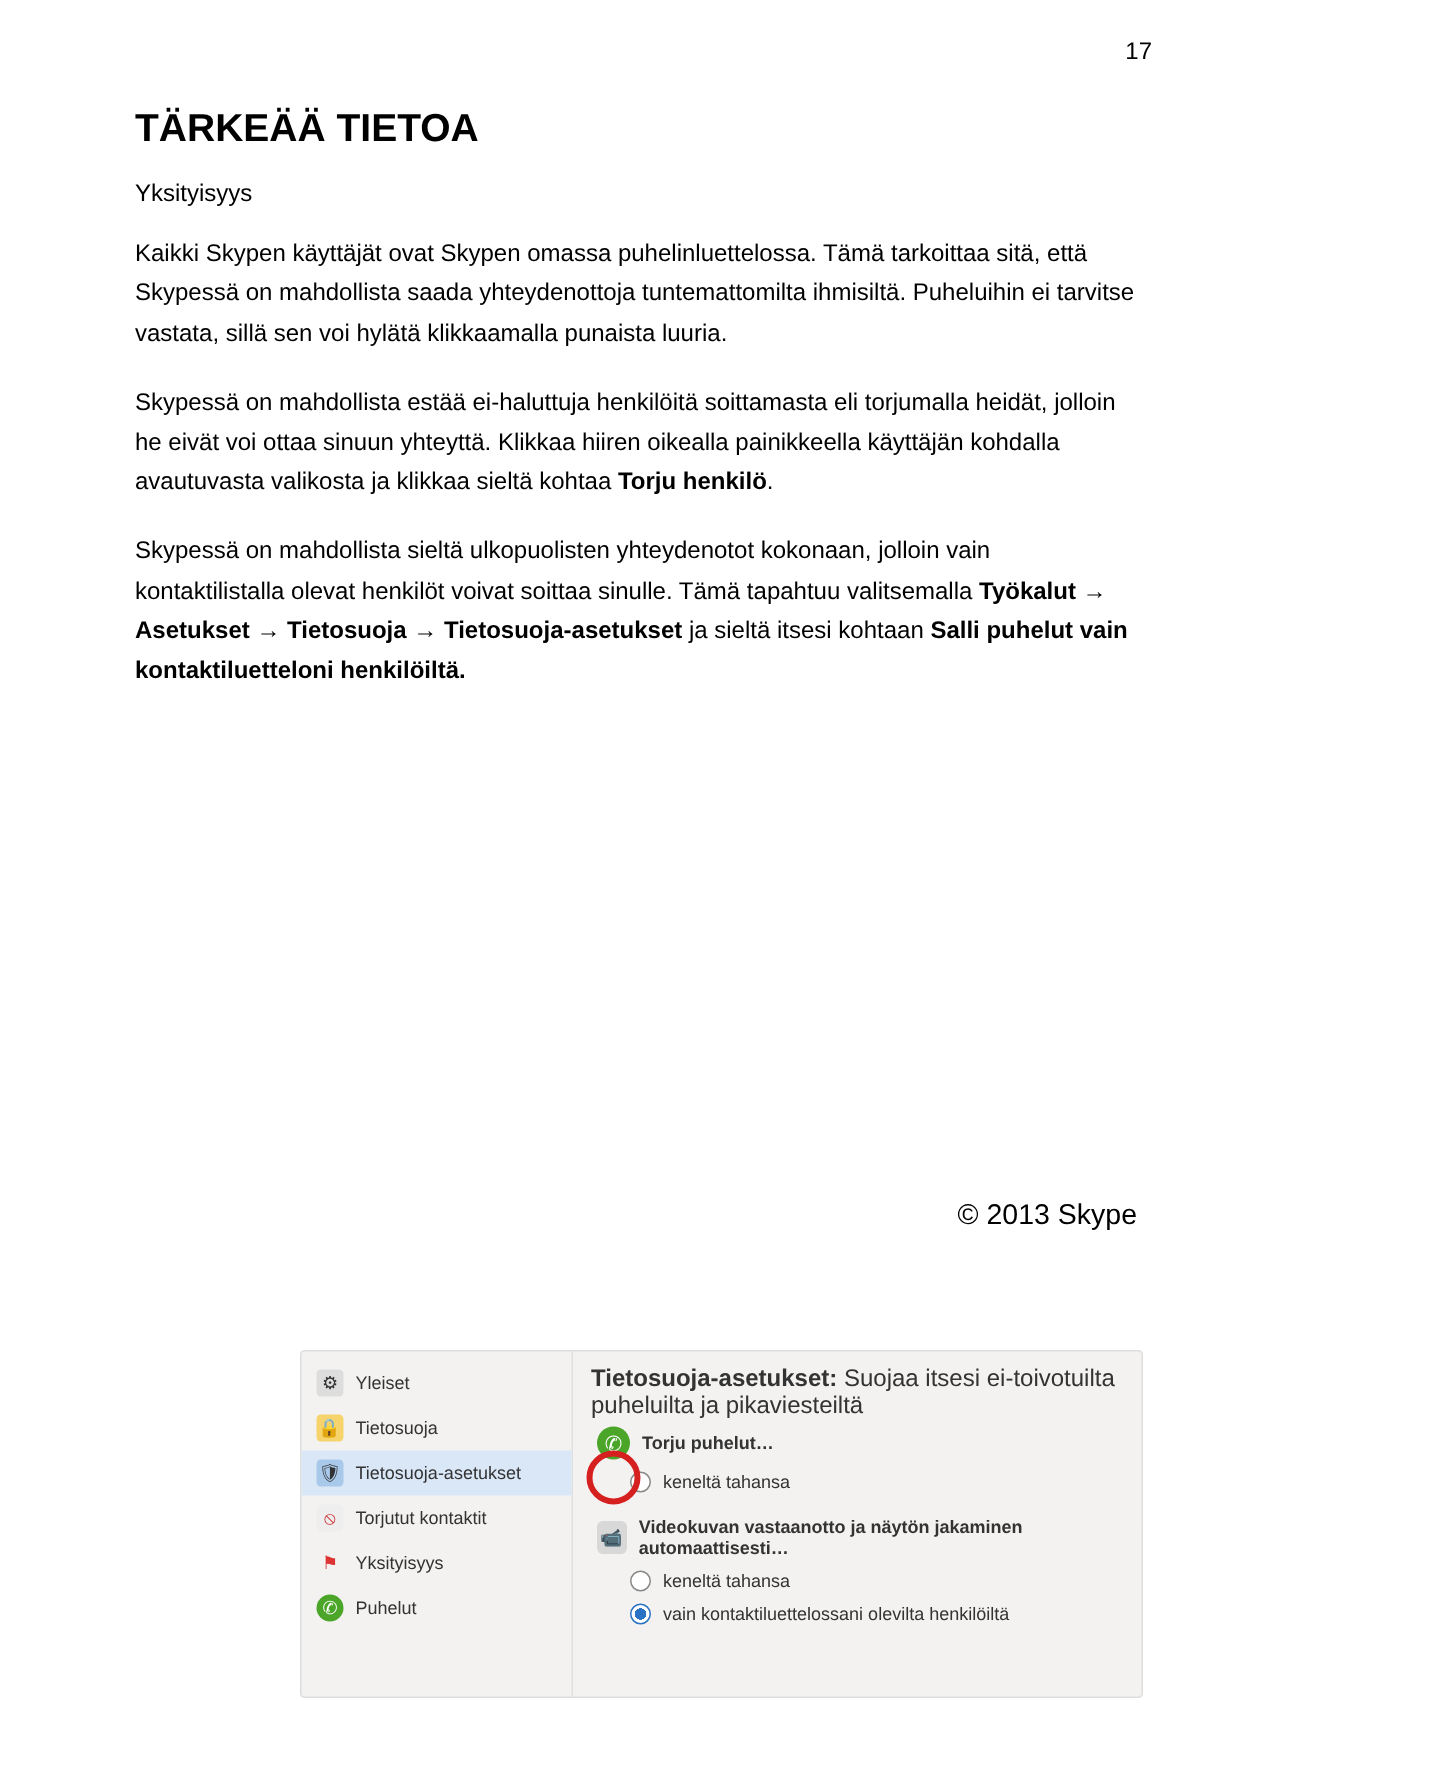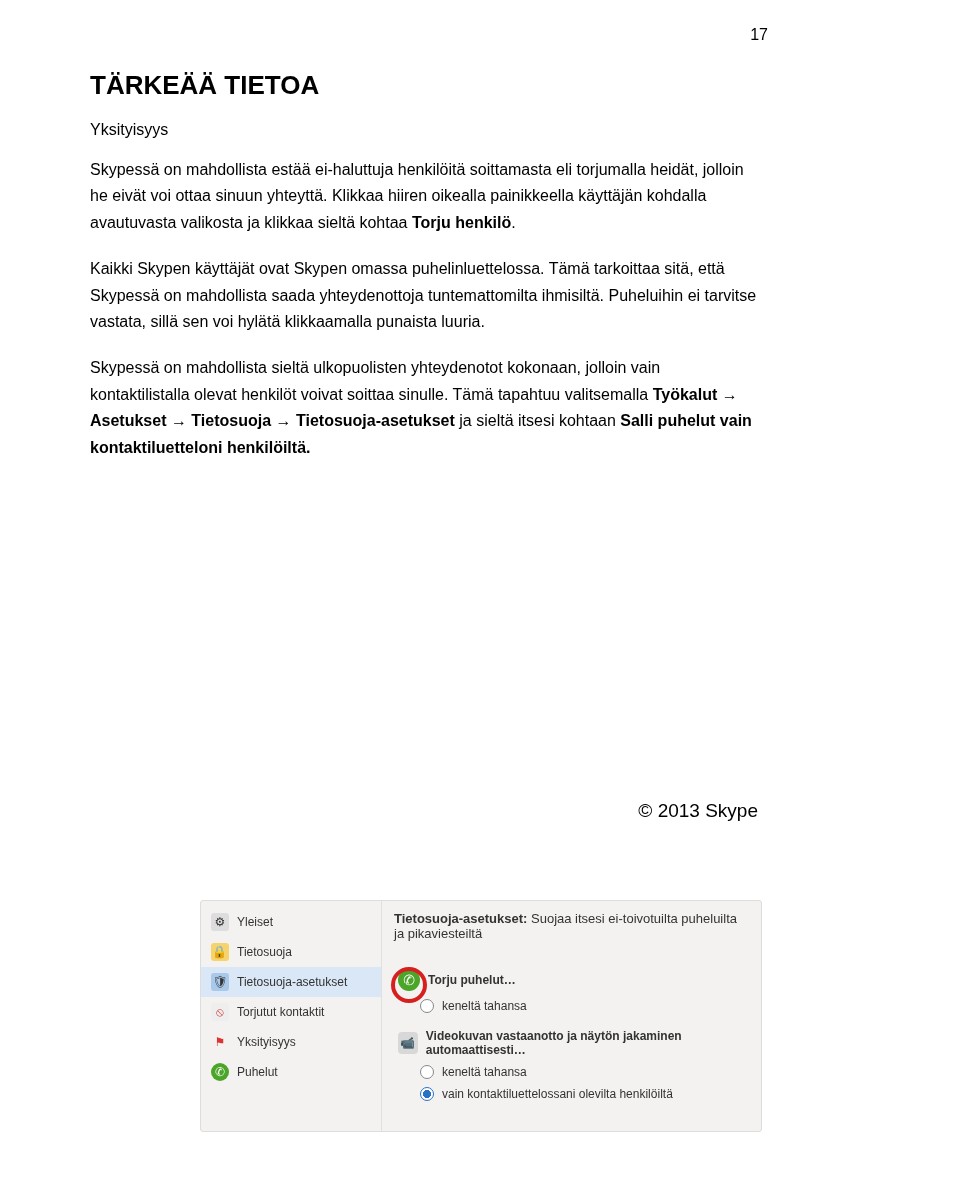--- a/index.html
+++ b/index.html
@@ -33,11 +33,11 @@
   <div class="title">TÄRKEÄÄ TIETOA</div>
   <div class="subtitle">Yksityisyys</div>
 
+  <p class="para">Kaikki Skypen käyttäjät ovat Skypen omassa puhelinluettelossa. Tämä tarkoittaa sitä, että Skypessä on mahdollista saada yhteydenottoja tuntemattomilta ihmisiltä. Puheluihin ei tarvitse vastata, sillä sen voi hylätä klikkaamalla punaista luuria.</p>
+
   <p class="para">
     <span>Skypessä on mahdollista estää ei-haluttuja henkilöitä soittamasta eli torjumalla heidät, jolloin he eivät voi ottaa sinuun yhteyttä. Klikkaa hiiren oikealla painikkeella käyttäjän kohdalla avautuvasta valikosta ja klikkaa sieltä kohtaa </span><span class="bold">Torju henkilö</span><span>.</span>
   </p>
-
-  <p class="para">Kaikki Skypen käyttäjät ovat Skypen omassa puhelinluettelossa. Tämä tarkoittaa sitä, että Skypessä on mahdollista saada yhteydenottoja tuntemattomilta ihmisiltä. Puheluihin ei tarvitse vastata, sillä sen voi hylätä klikkaamalla punaista luuria.</p>
 
   <p class="para">
     <span>Skypessä on mahdollista sieltä ulkopuolisten yhteydenotot kokonaan, jolloin vain kontaktilistalla olevat henkilöt voivat soittaa sinulle. Tämä tapahtuu valitsemalla </span><span class="bold">Työkalut → Asetukset → Tietosuoja → Tietosuoja-asetukset</span><span> ja sieltä itsesi kohtaan </span><span class="bold">Salli puhelut vain kontaktiluetteloni henkilöiltä.</span>

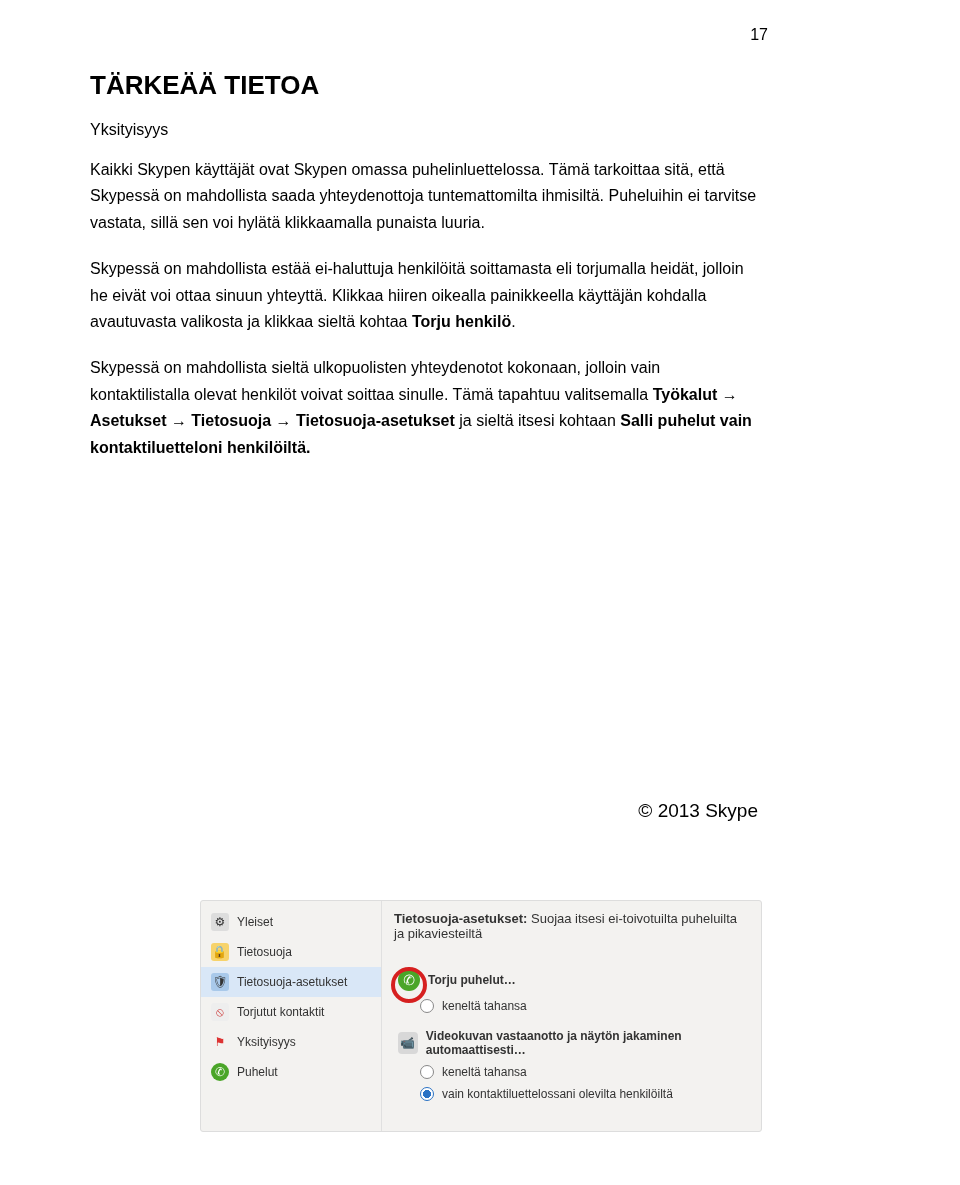--- a/index.html
+++ b/index.html
@@ -16,7 +16,7 @@
   .sitem.sel{background:#d9e7f7}
   .sic{width:18px;height:18px;display:flex;align-items:center;justify-content:center;border-radius:3px}
   .main{flex:1;padding:10px 12px}
-  .mhdr{font-weight:bold;margin-bottom:24px;font-size:13px}
+  .mhdr{font-weight:bold;margin-bottom:0;font-size:16px}
   .row{display:flex;align-items:center;gap:8px;padding:4px 0 4px 4px}
   .callic{width:22px;height:22px;border-radius:50%;background:#4aa528;color:#fff;display:flex;align-items:center;justify-content:center;font-size:14px}
   .vidic{width:22px;height:22px;border-radius:4px;background:#d8d8d8;display:flex;align-items:center;justify-content:center;font-size:12px}

